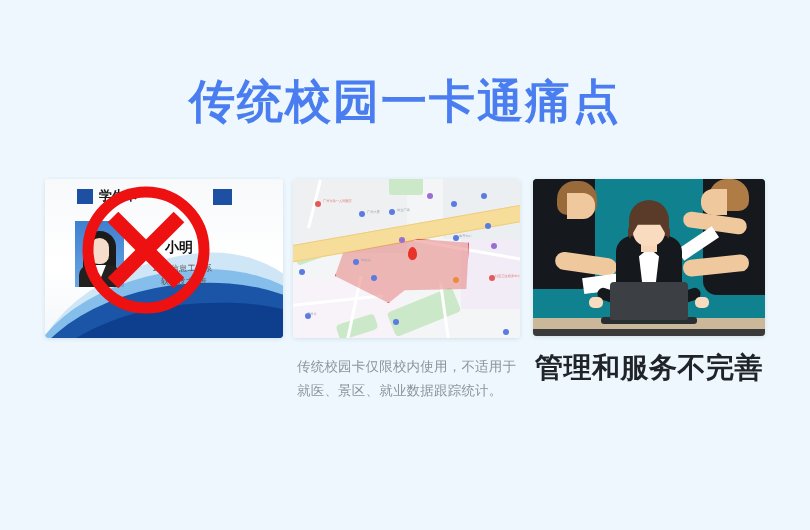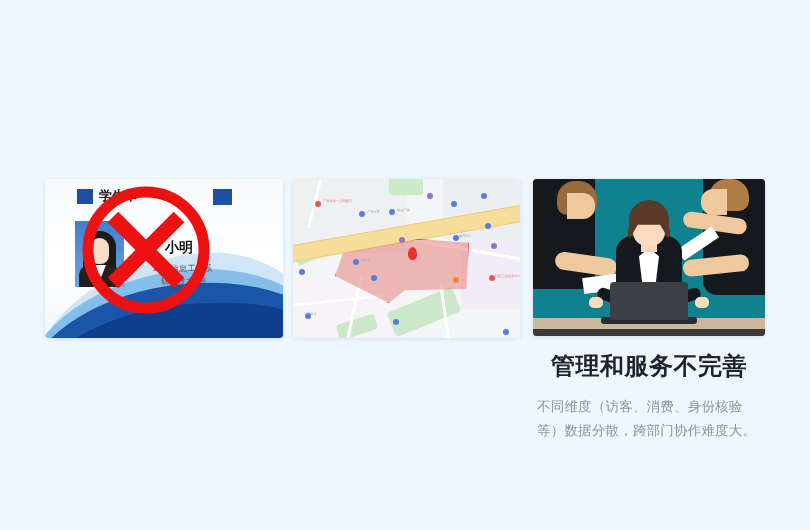--- a/index.html
+++ b/index.html
@@ -242,6 +242,7 @@
 
 <div class="page">
 
+  <div class="title" style="color: rgb(74, 126, 240);">传统校园一卡通痛点</div>
 
   <div class="cards">
 

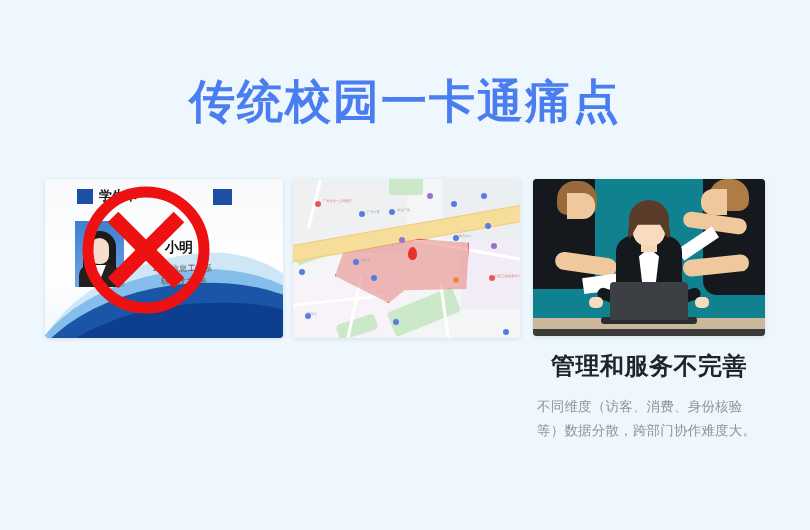--- a/index.html
+++ b/index.html
@@ -331,6 +331,7 @@
         </div>
       </div>
 
+      <div class="cap-body">传统校园卡仅限校内使用，不适用于就医、景区、就业数据跟踪统计。</div>
     </div>
 
     <div class="card c3">

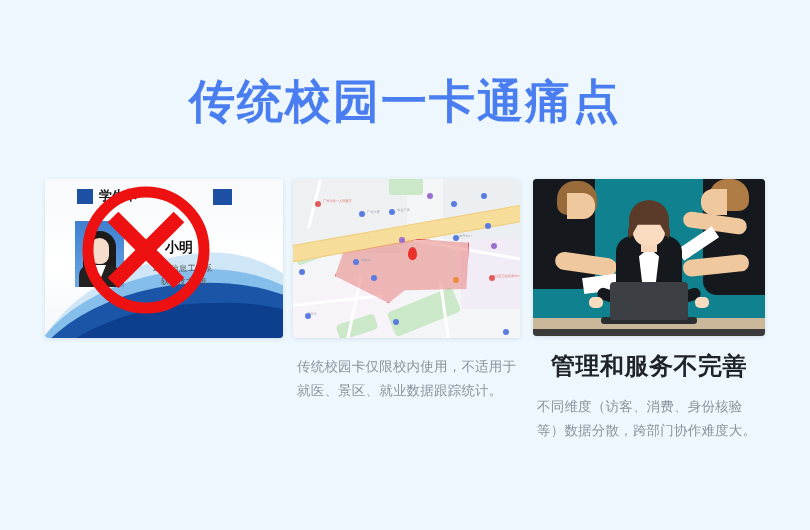--- a/index.html
+++ b/index.html
@@ -224,7 +224,7 @@
     letter-spacing:.5px;
     line-height:1;
   }
-  .card.c3 .cap-title{font-size:24px;}
+  .card.c3 .cap-title{font-size:28px;}
   .cap-body{
     margin-top:17px;
     text-align:center;

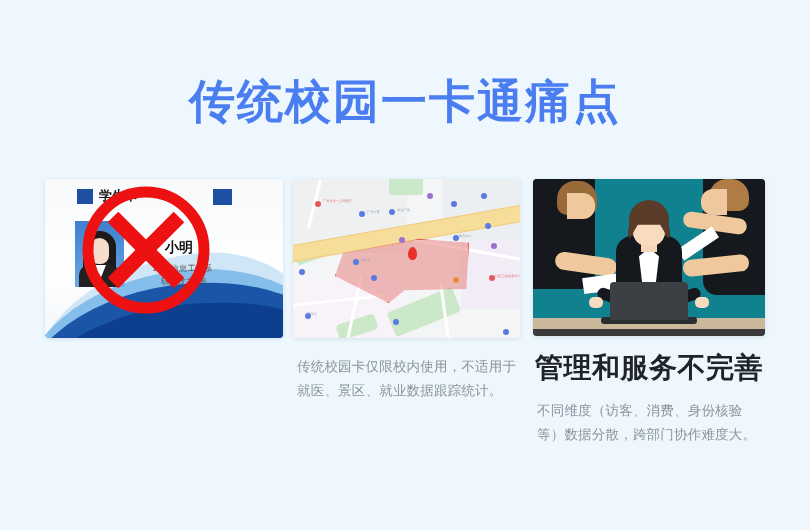--- a/index.html
+++ b/index.html
@@ -371,7 +371,6 @@
       </div>
 
       <div class="cap-title">管理和服务不完善</div>
-      <div class="cap-body">不同维度（访客、消费、身份核验等）数据分散，跨部门协作难度大。</div>
     </div>
 
   </div>

